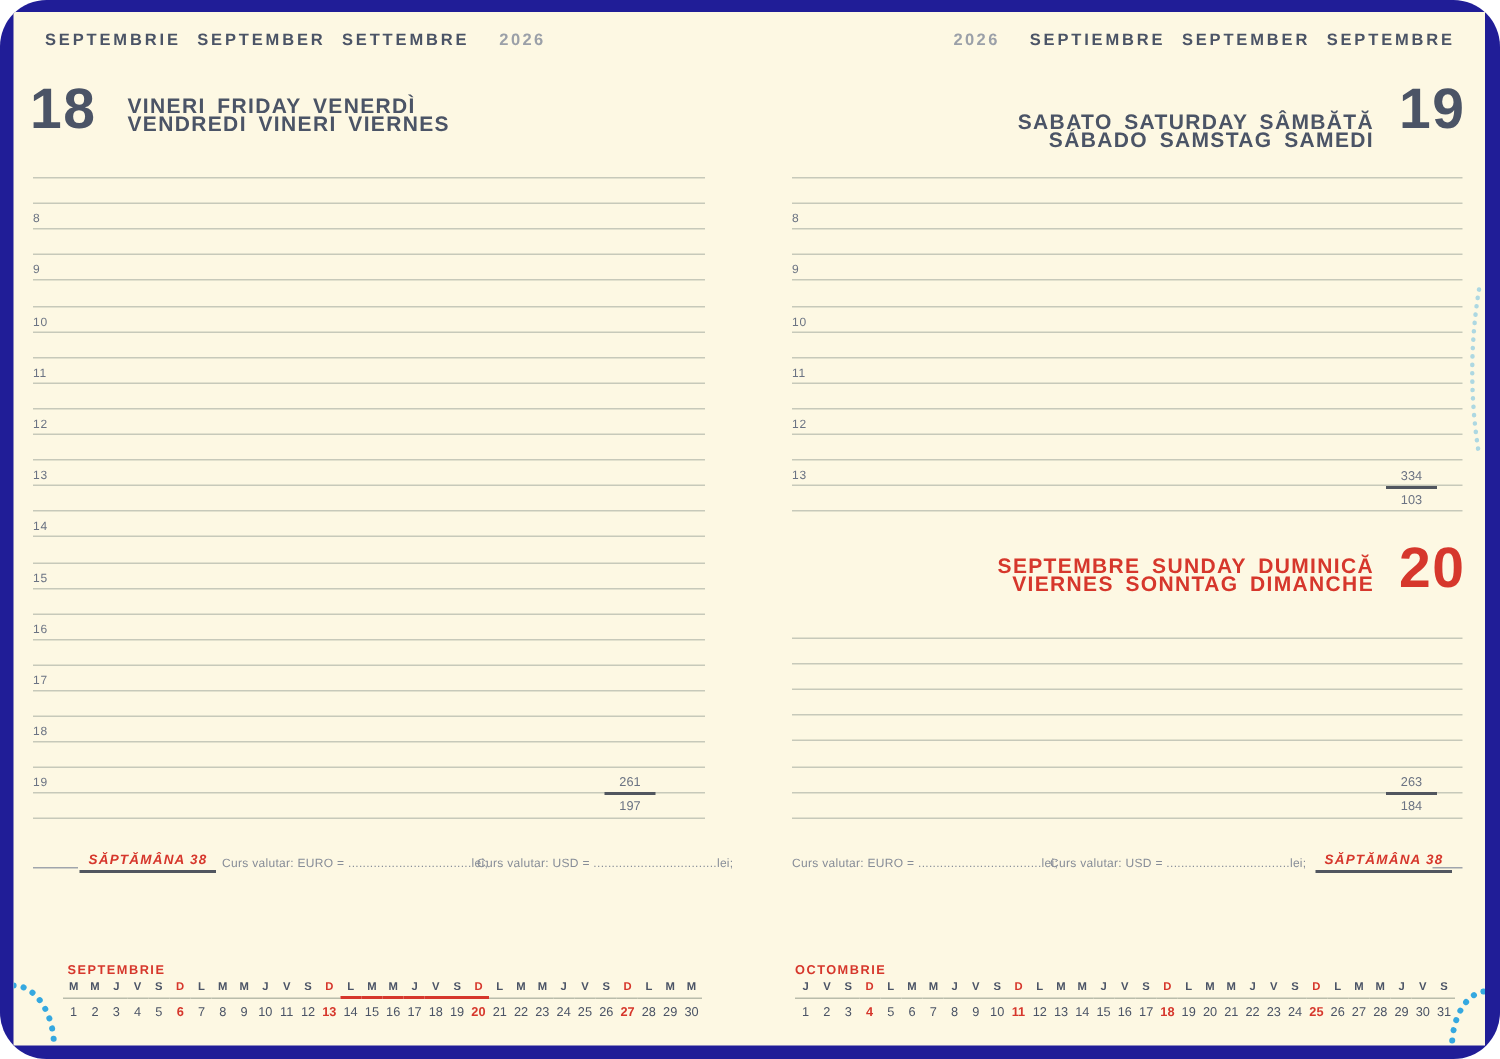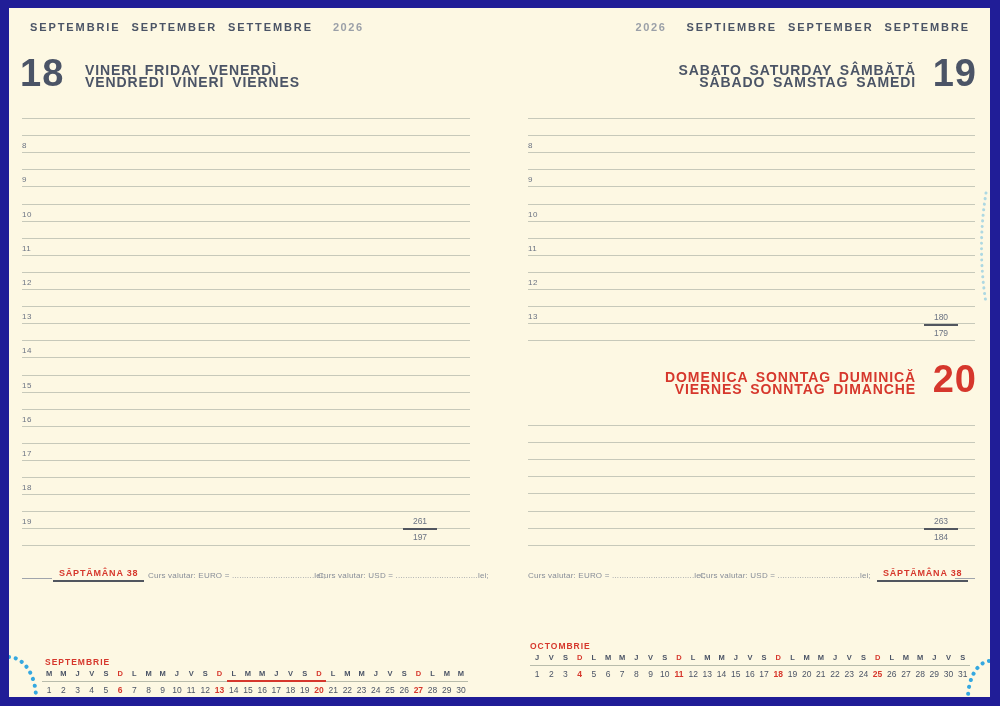--- a/index.html
+++ b/index.html
@@ -4,7 +4,7 @@
 <style>
   html,body{margin:0;padding:0;background:#ffffff;}
   .frame{position:relative;width:1000px;height:706px;background:var(--border,#201d97);
-         font-family:"Liberation Sans",sans-serif;overflow:hidden;}
+         font-family:"Liberation Sans",sans-serif;overflow:hidden;border-radius:31px;}
   .paper{position:absolute;left:9px;top:8px;width:981px;height:689px;background:var(--paper,#fdf8e3);overflow:hidden;}
   .abs{position:absolute;}
   .month-hdr{font-size:11px;font-weight:700;letter-spacing:1.9px;word-spacing:6px;color:var(--ink);white-space:nowrap;}

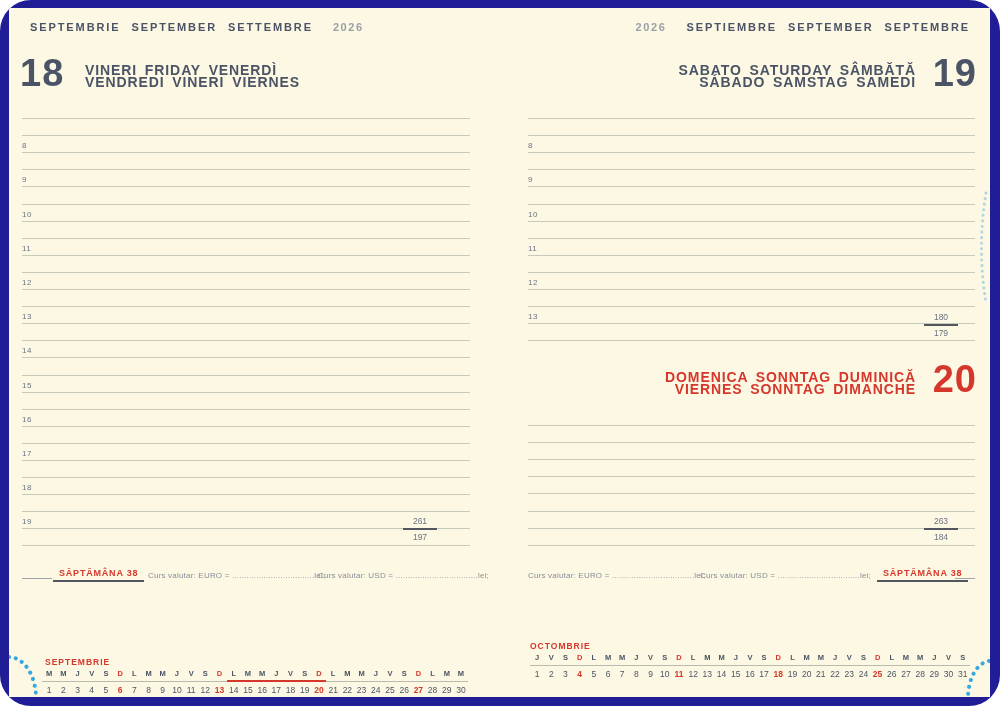--- a/index.html
+++ b/index.html
@@ -177,7 +177,7 @@
     </div>
 
     <div class="abs bigday" style="right:13px;top:46px;">19</div>
-    <div class="abs daynames alignr" style="right:74px;top:57px;text-align:right;">
+    <div class="abs daynames alignr" style="right:74px;top:68px;text-align:right;">
       <div>SABATO SATURDAY SÂMBĂTĂ</div>
       <div>SÁBADO SAMSTAG SAMEDI</div>
     </div>

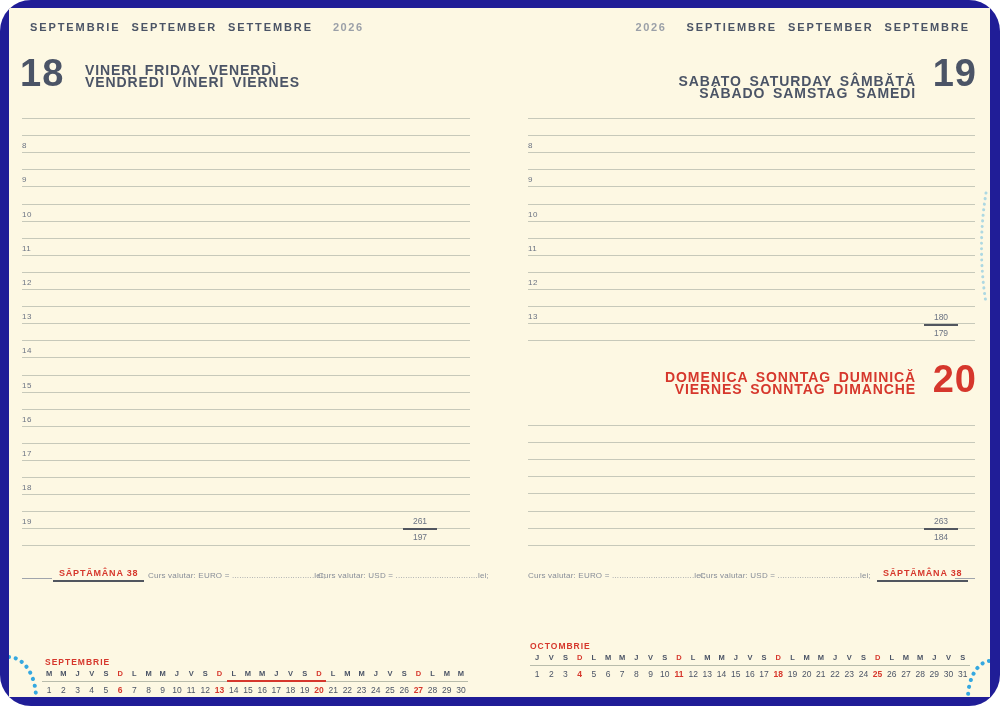--- a/index.html
+++ b/index.html
@@ -242,7 +242,7 @@
       </div>
 
     <div class="abs counter" style="left:915px;top:304px;">
-      <span class="cnum">180</span>
+      <span class="cnum">334</span>
       <div class="csep"></div>
       <span class="cnum">179</span>
     </div>

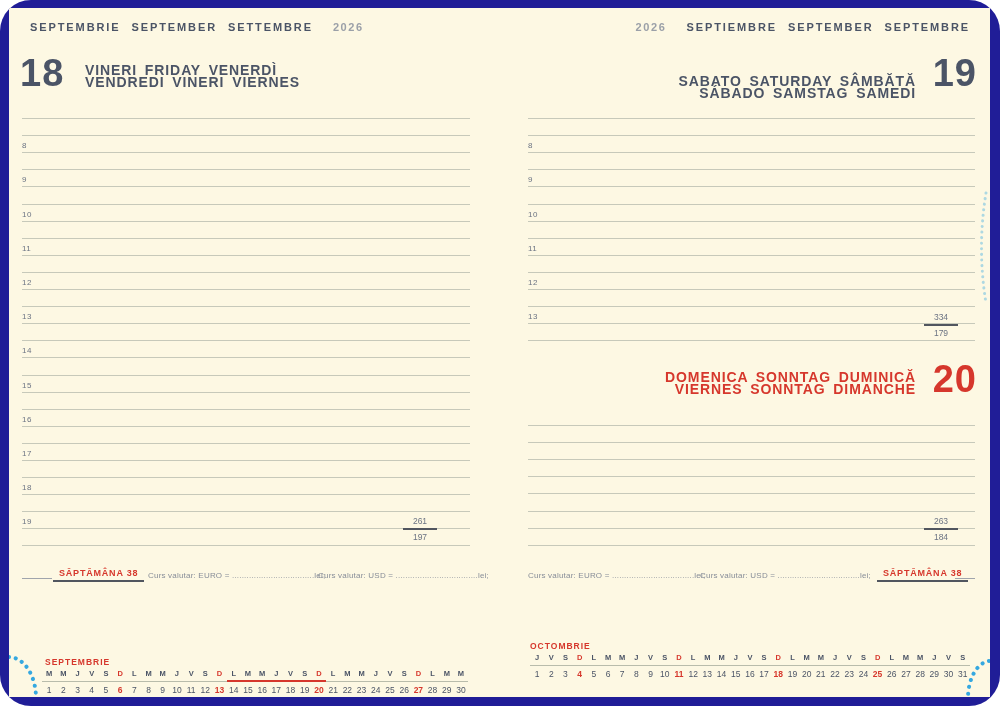--- a/index.html
+++ b/index.html
@@ -244,7 +244,7 @@
     <div class="abs counter" style="left:915px;top:304px;">
       <span class="cnum">334</span>
       <div class="csep"></div>
-      <span class="cnum">179</span>
+      <span class="cnum">103</span>
     </div>
 
     <div class="abs bigday red" style="right:13px;top:352px;">20</div>

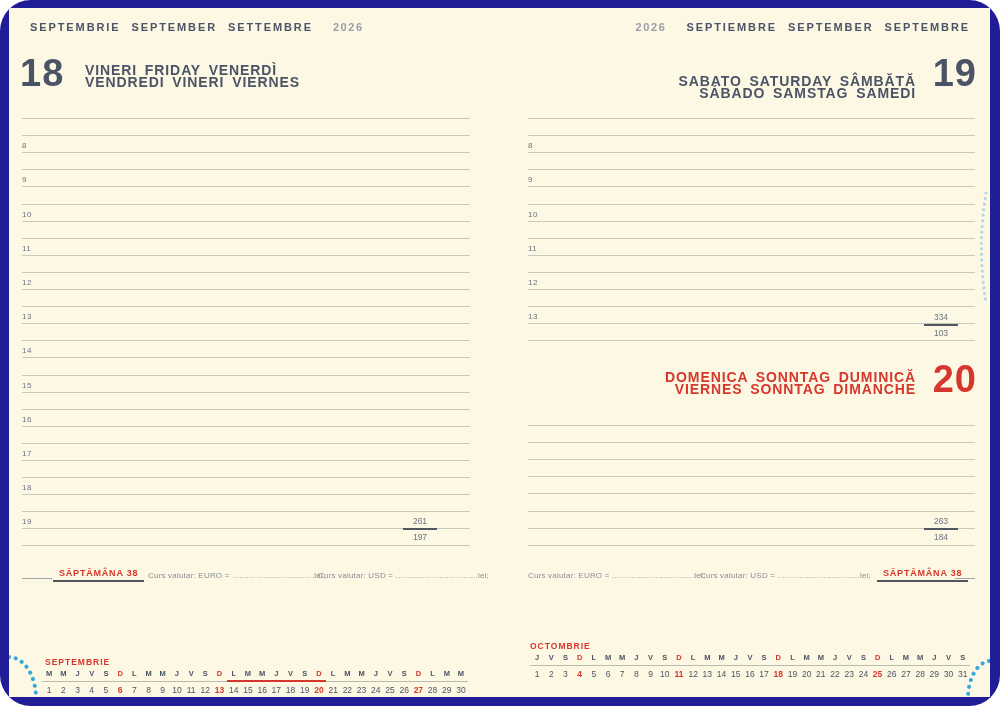--- a/index.html
+++ b/index.html
@@ -249,7 +249,7 @@
 
     <div class="abs bigday red" style="right:13px;top:352px;">20</div>
     <div class="abs daynames alignr red" style="right:74px;top:364px;">
-      <div>DOMENICA SONNTAG DUMINICĂ</div>
+      <div>SEPTEMBRE SUNDAY DUMINICĂ</div>
       <div>VIERNES SONNTAG DIMANCHE</div>
     </div>
 

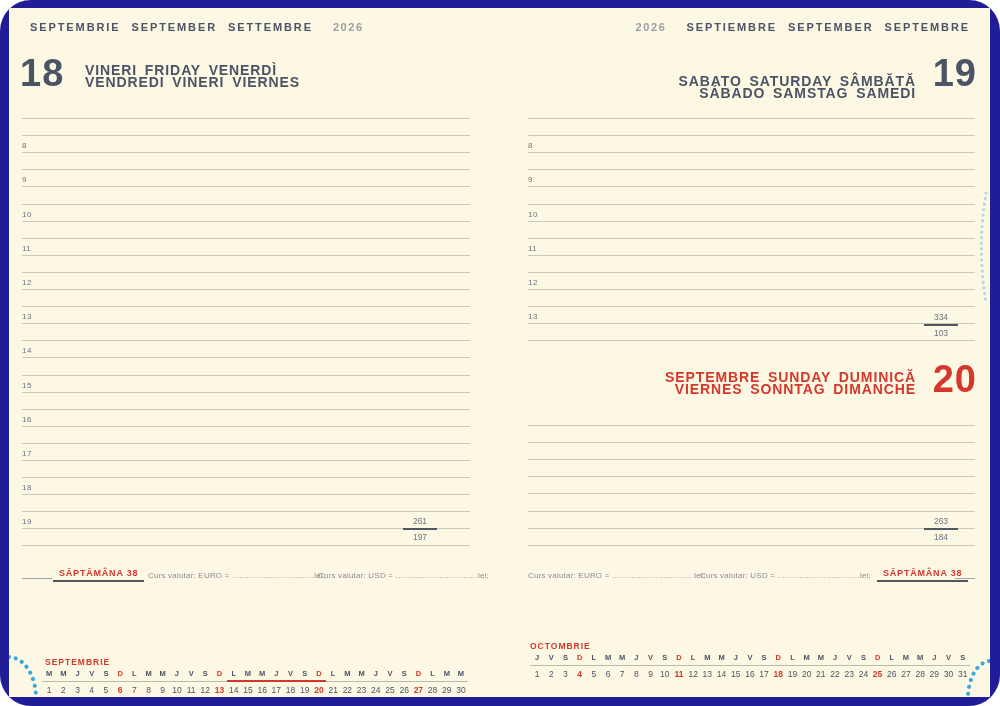--- a/index.html
+++ b/index.html
@@ -23,7 +23,7 @@
   .counter .cnum{display:block;height:11px;line-height:11px;}
   .counter .csep{height:2px;background:var(--sep);margin:1px 0 2px;}
   .wklabel{font-size:9px;font-weight:700;color:var(--red);letter-spacing:0.8px;text-align:left;
-           border-bottom:2px solid var(--sep);padding:0 6px 2px;white-space:nowrap;}
+           border-bottom:2px solid var(--sep);padding:0 6px 2px;white-space:nowrap;font-style:italic;}
   .lead{height:1px;background:#a0a5ac;}
   .curs{font-size:8px;color:var(--muted2);white-space:nowrap;letter-spacing:0.2px;}
   .cal .ctitle{font-size:8.5px;font-weight:700;color:var(--red);letter-spacing:1px;margin:16px 0 2px 3px;}

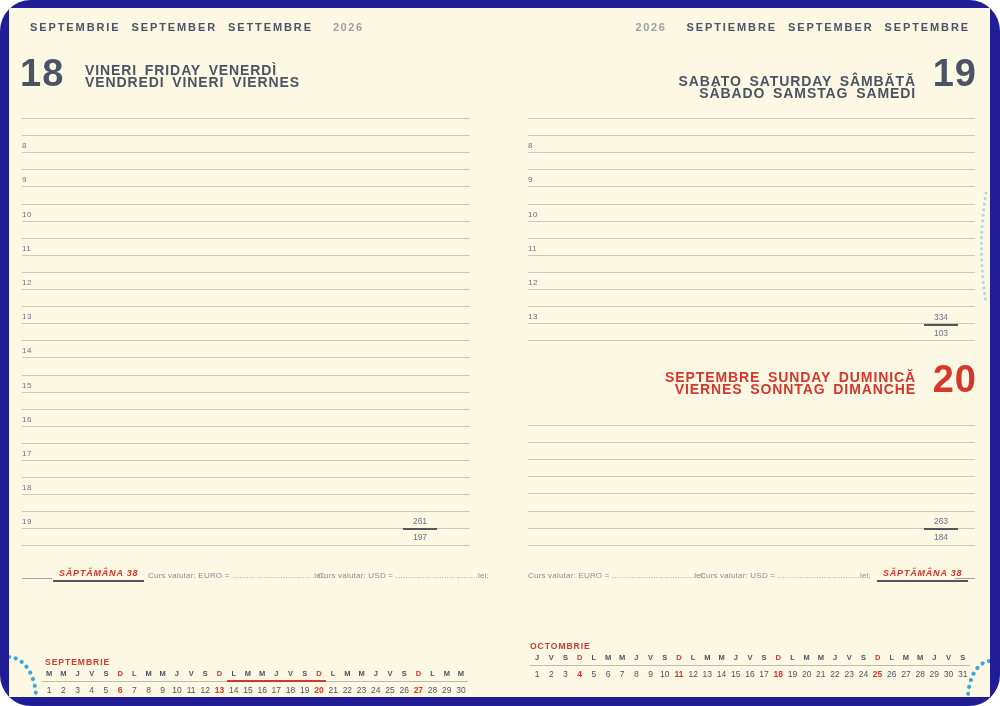--- a/index.html
+++ b/index.html
@@ -26,7 +26,7 @@
            border-bottom:2px solid var(--sep);padding:0 6px 2px;white-space:nowrap;font-style:italic;}
   .lead{height:1px;background:#a0a5ac;}
   .curs{font-size:8px;color:var(--muted2);white-space:nowrap;letter-spacing:0.2px;}
-  .cal .ctitle{font-size:8.5px;font-weight:700;color:var(--red);letter-spacing:1px;margin:16px 0 2px 3px;}
+  .cal .ctitle{font-size:8.5px;font-weight:700;color:var(--red);letter-spacing:1px;margin:0 0 2px 3px;}
   .cal .ctitle.alignr{text-align:left;margin:0 1px 2px 0;}
   .cal .days{display:flex;}
   .cal .day{flex:1;text-align:center;}

